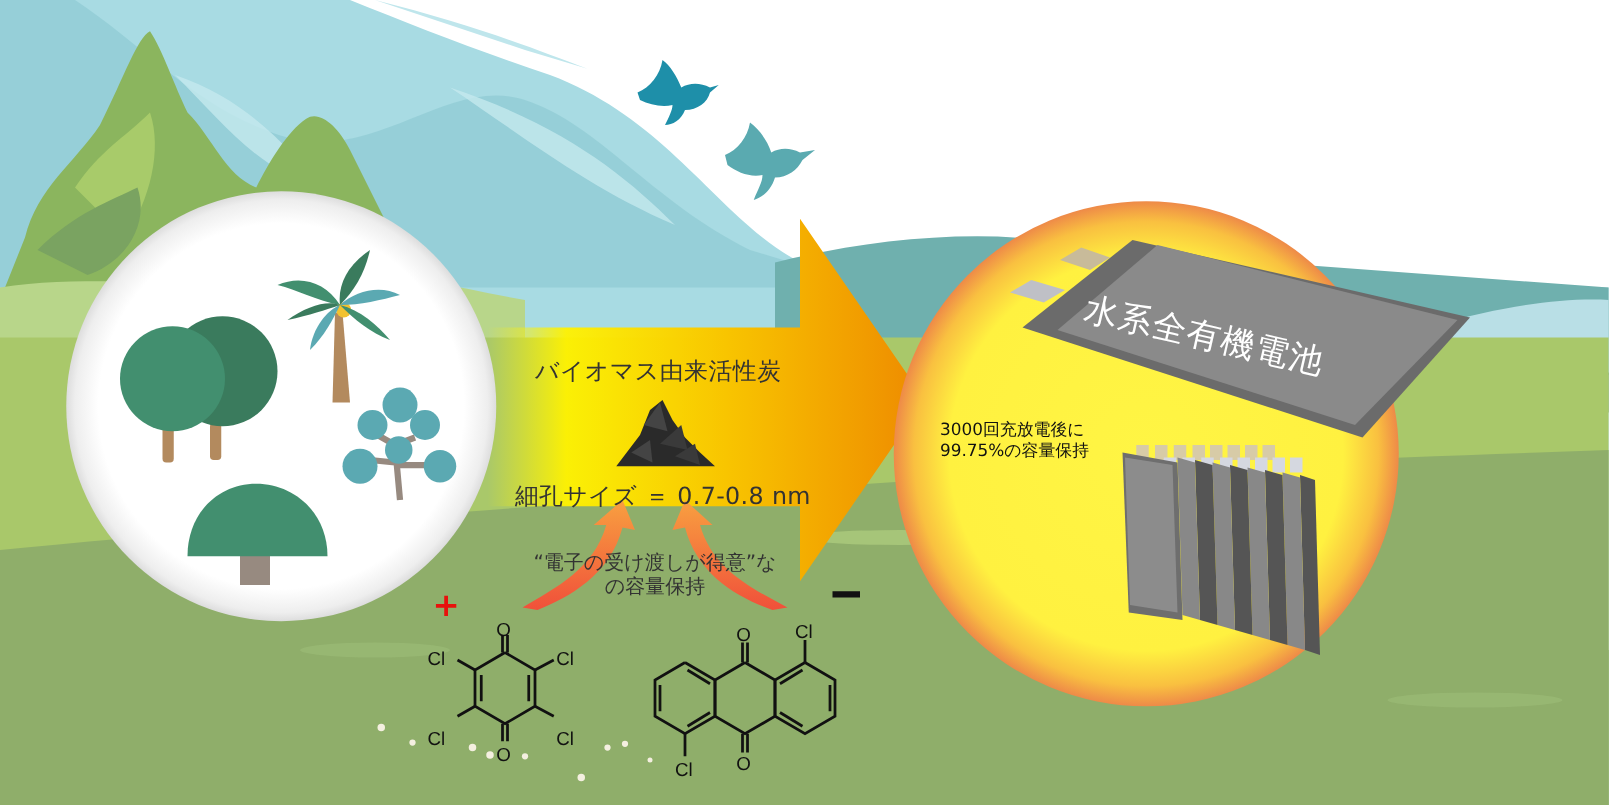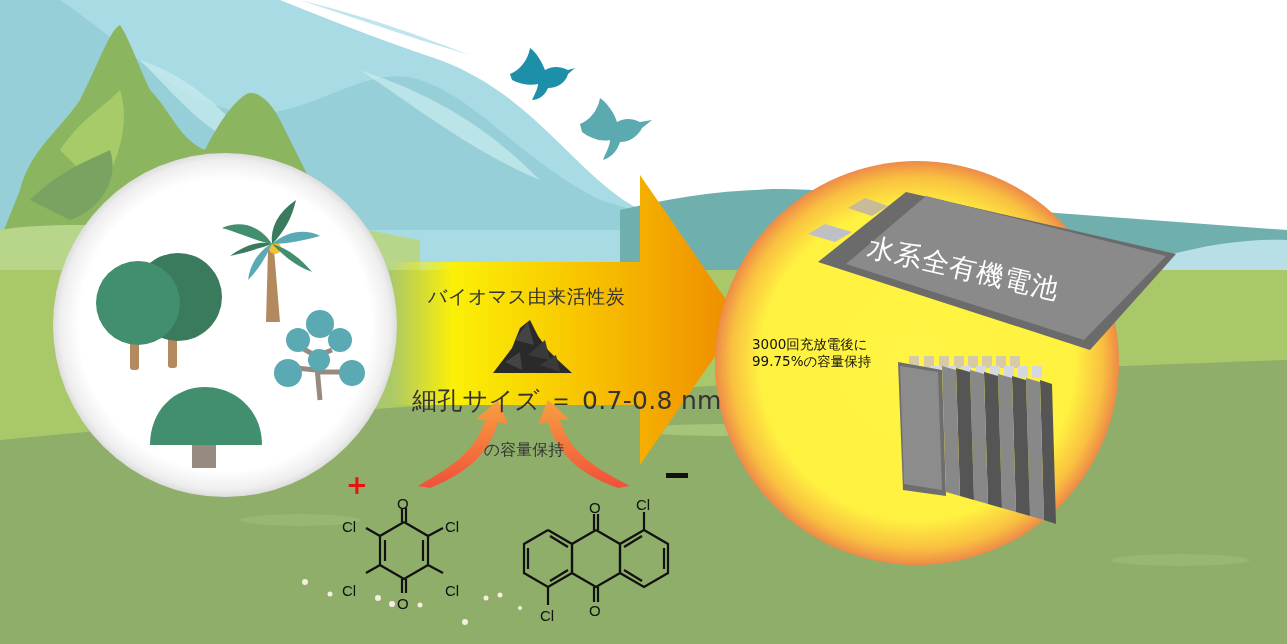--- a/index.html
+++ b/index.html
@@ -8,7 +8,7 @@
   .bg-svg{position:absolute;left:0;top:0;}
   .lbl{position:absolute;color:#333333;white-space:nowrap;font-family:"DejaVu Sans",sans-serif;}
   .biomass-label{left:428px;top:284px;font-size:19px;letter-spacing:0.5px;text-align:right;}
-  .pore-label{left:412px;top:384px;font-size:25px;letter-spacing:0.3px;}
+  .pore-label{left:412px;top:384px;font-size:19px;letter-spacing:0.3px;}
   .molecule-label{left:404px;top:440px;font-size:16px;line-height:19px;text-align:center;width:240px;}
   .cycle-label{left:752px;top:302px;font-size:13.5px;line-height:17px;color:#111;margin-top:34px;}
   .battery-title{position:absolute;left:872px;top:229px;font-size:27px;color:#ffffff;transform:rotate(13deg);transform-origin:left top;white-space:nowrap;letter-spacing:1px;}

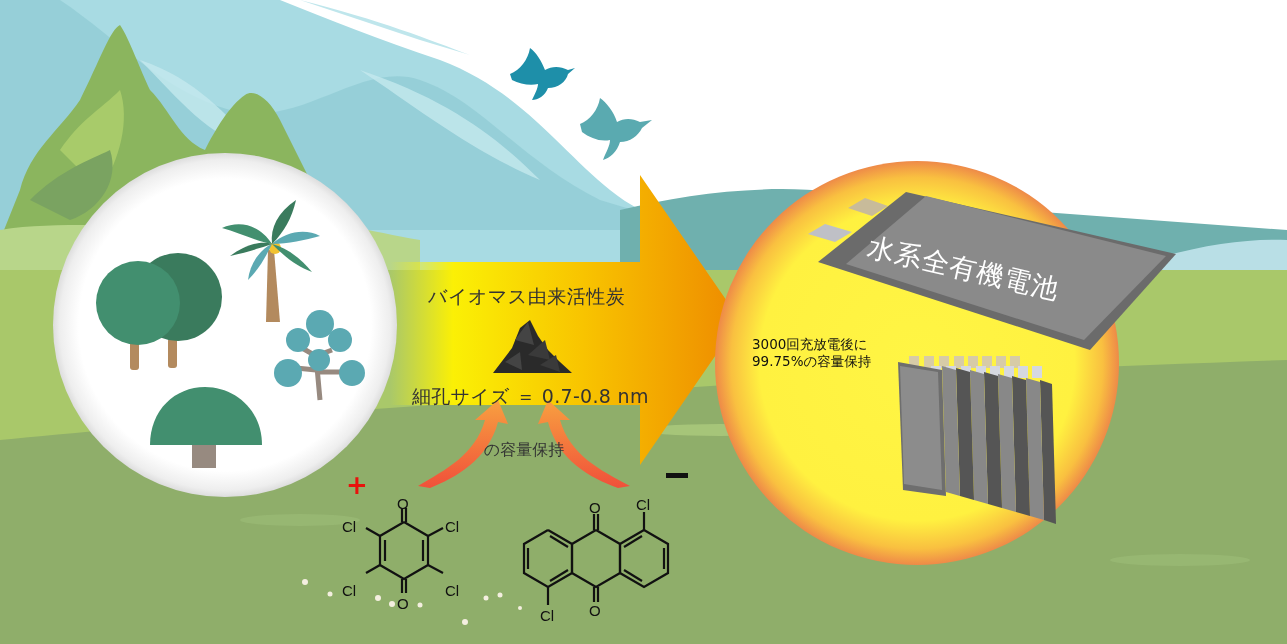--- a/index.html
+++ b/index.html
@@ -231,6 +231,7 @@
 <div class="lbl biomass-label">バイオマス由来活性炭</div>
 <div class="lbl pore-label">細孔サイズ ＝ 0.7-0.8 nm</div>
 <div class="lbl molecule-label">
+  <div>“電子の受け渡しが得意”な</div>
   <div>の容量保持</div>
 </div>
 

